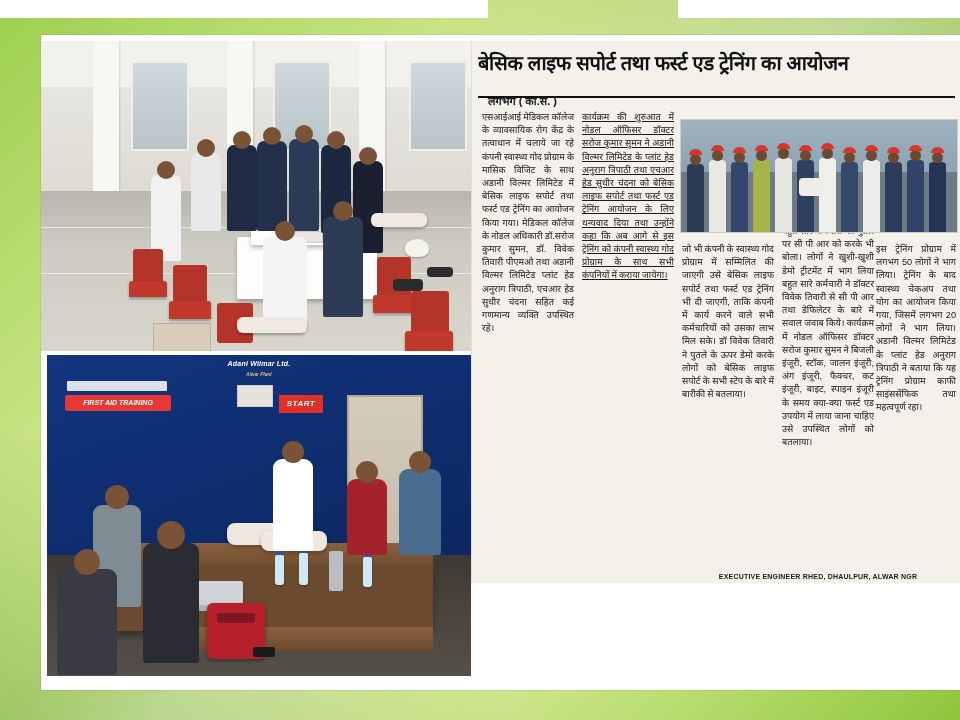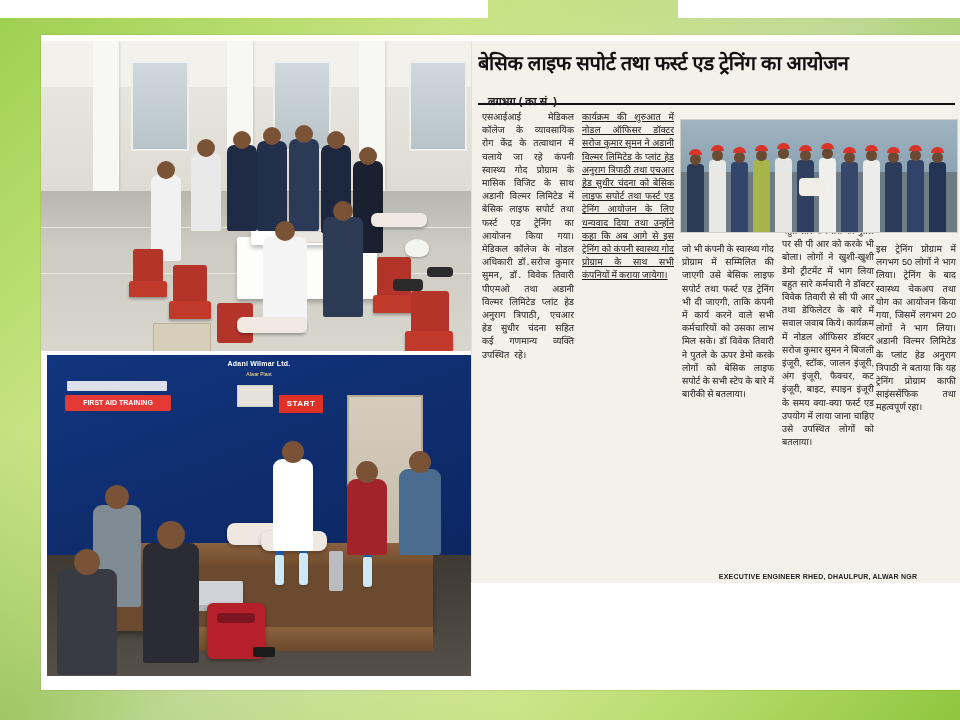--- a/index.html
+++ b/index.html
@@ -134,7 +134,7 @@
     letter-spacing: -0.3px;
     white-space: nowrap;
     border-bottom: 2px solid #111;
-    padding-bottom: 20px;
+    padding-bottom: 13px;
     overflow: hidden;
   }
   .clip-dateline {

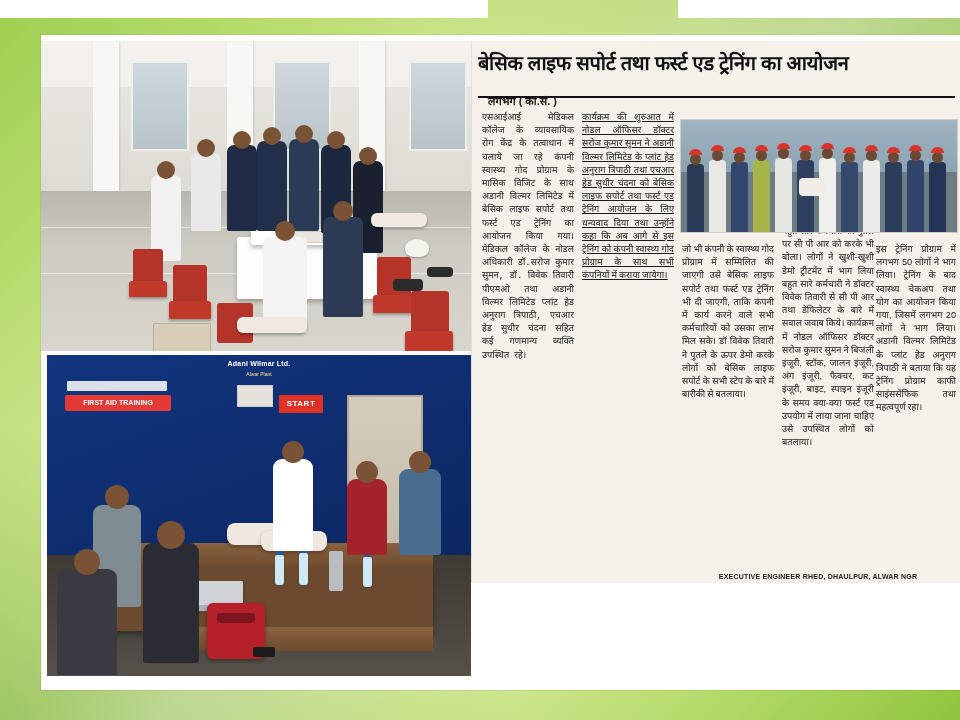--- a/index.html
+++ b/index.html
@@ -152,7 +152,7 @@
     text-align: justify;
     word-spacing: -0.5px;
   }
-  .col1 { left: 10px;  top: 70px;  width: 92px;  height: 465px; font-family: Liberation Mono, monospace; }
+  .col1 { left: 10px;  top: 70px;  width: 92px;  height: 465px; }
   .col2 { left: 110px; top: 70px;  width: 92px;  height: 465px; text-decoration: underline; }
   .col3 { left: 210px; top: 202px; width: 92px;  height: 333px; }
   .col4 { left: 310px; top: 184px; width: 92px;  height: 333px; }

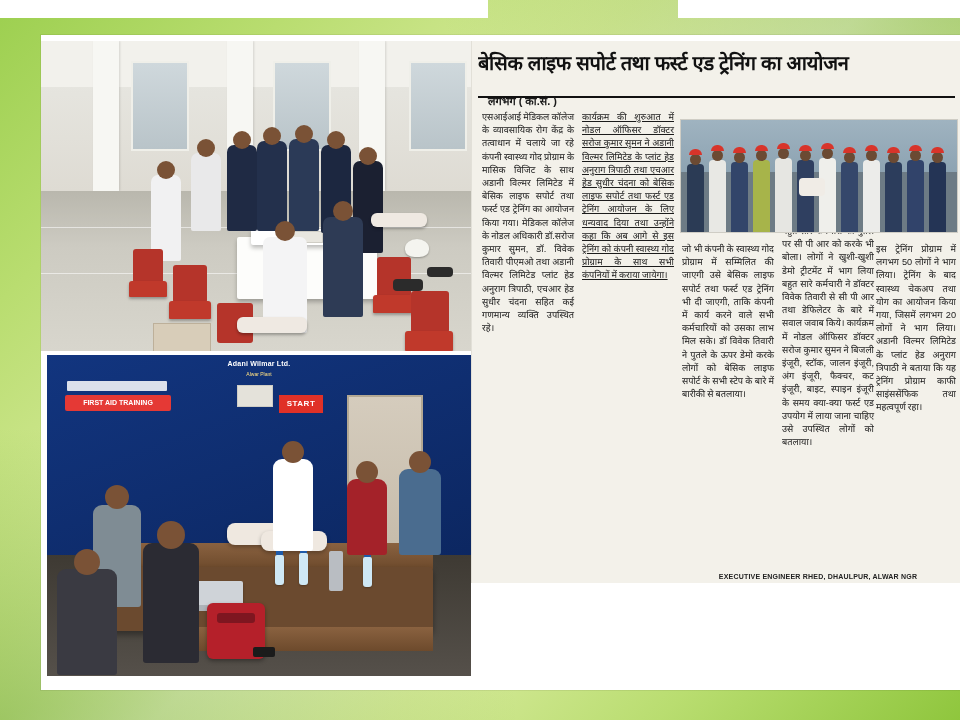--- a/index.html
+++ b/index.html
@@ -62,6 +62,7 @@
     position: absolute;
     overflow: hidden;
     background: #e5e5e5;
+    font-style: italic;
   }
   .photo-top {
     left: 0; top: 6px;

